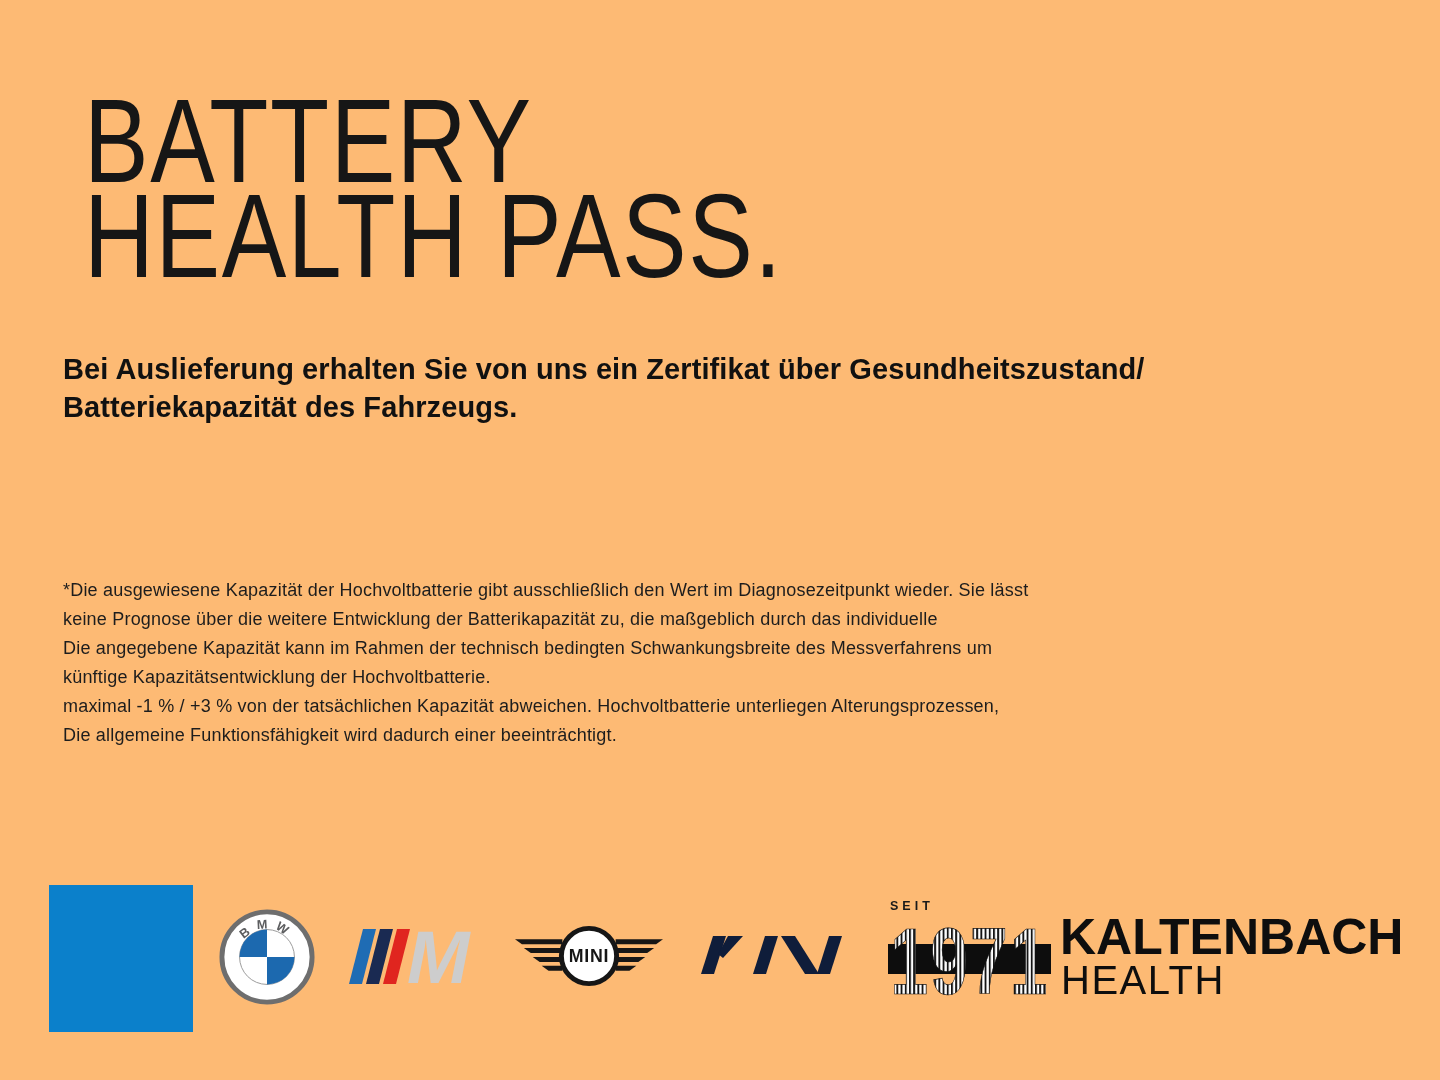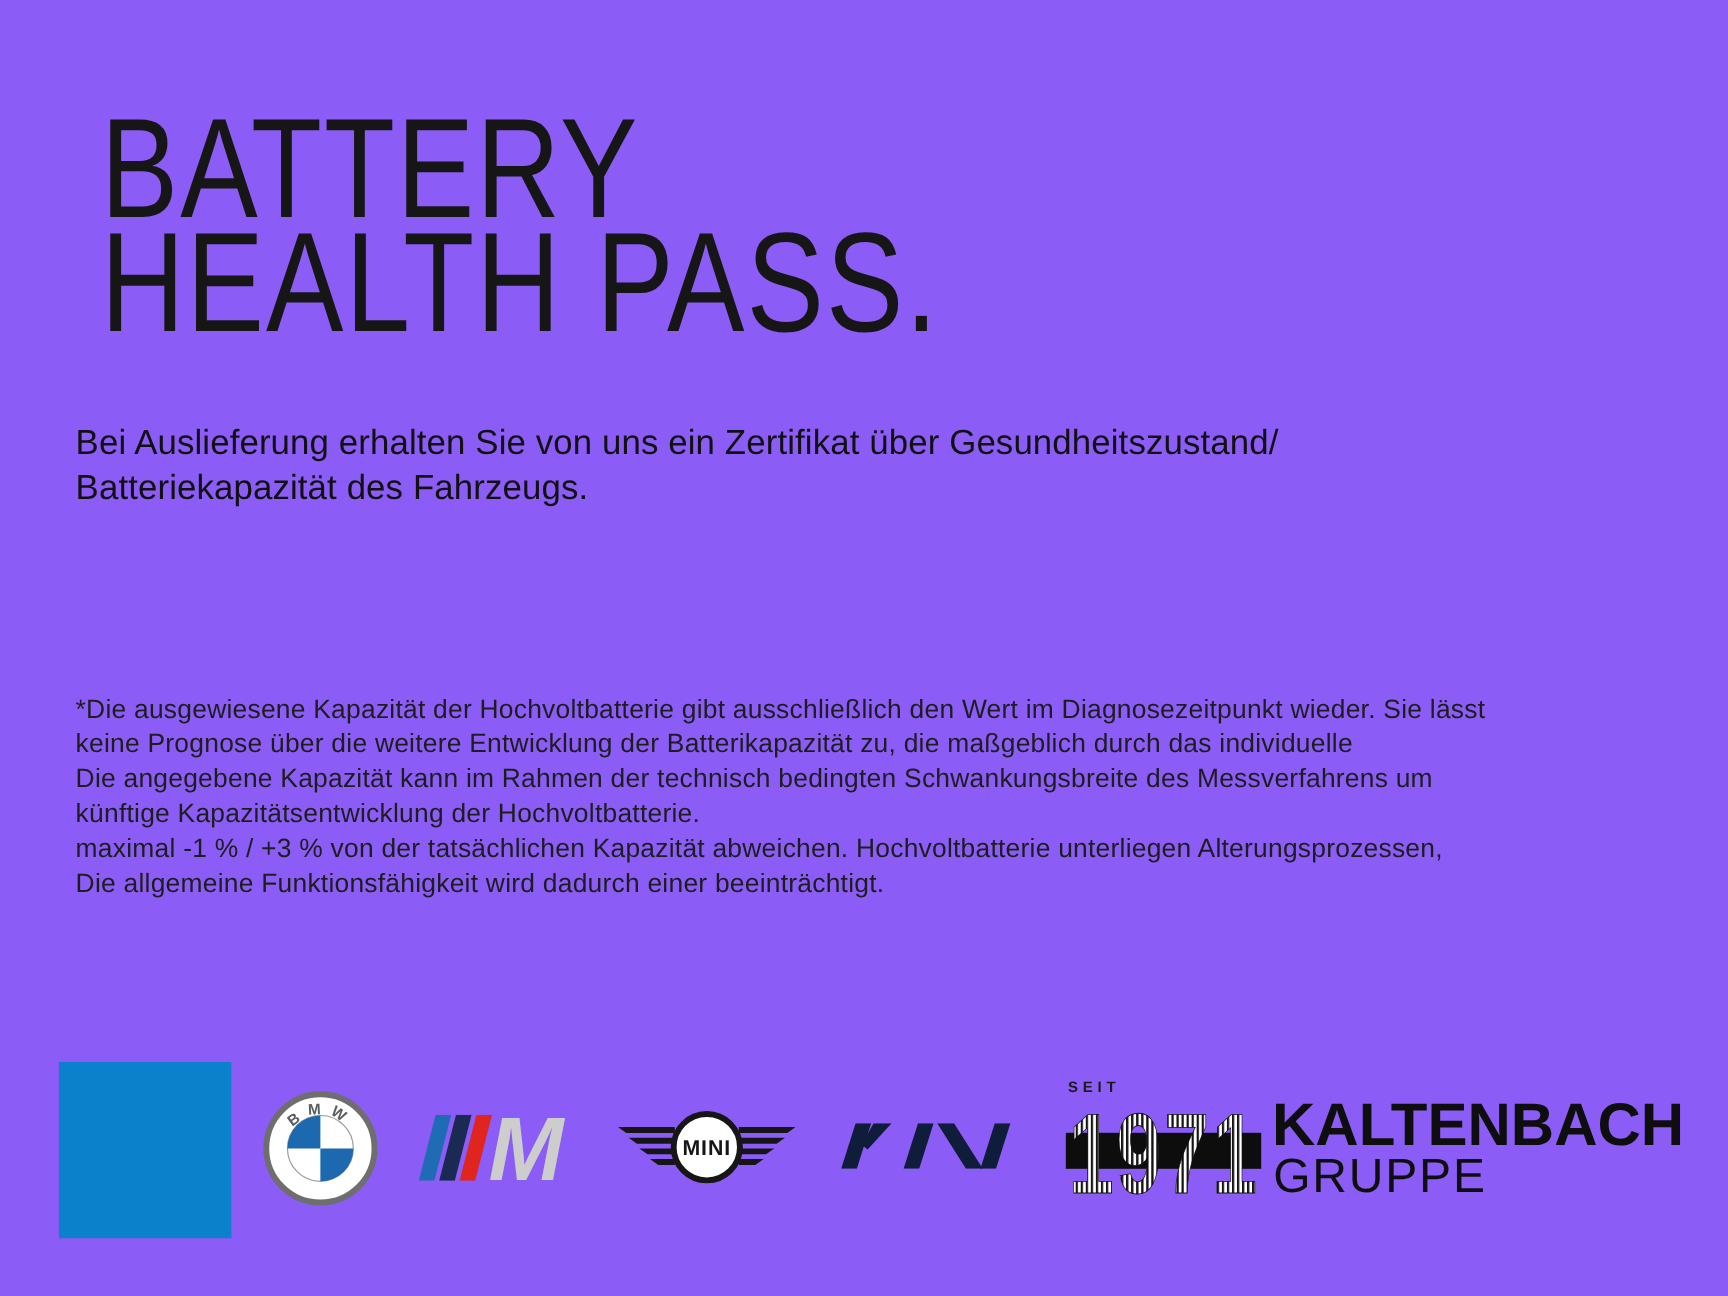--- a/index.html
+++ b/index.html
@@ -4,7 +4,7 @@
 <style>
   html,body{margin:0;padding:0;background:#fff;}
   .canvas{
-    position:relative;width:1440px;height:1080px;background:#8b5cf6;
+    position:relative;width:1440px;height:1080px;background:#fdba74;
     font-family:"Liberation Sans","DejaVu Sans",sans-serif;color:#1c1c1c;overflow:hidden;
   }
   .abs{position:absolute;}

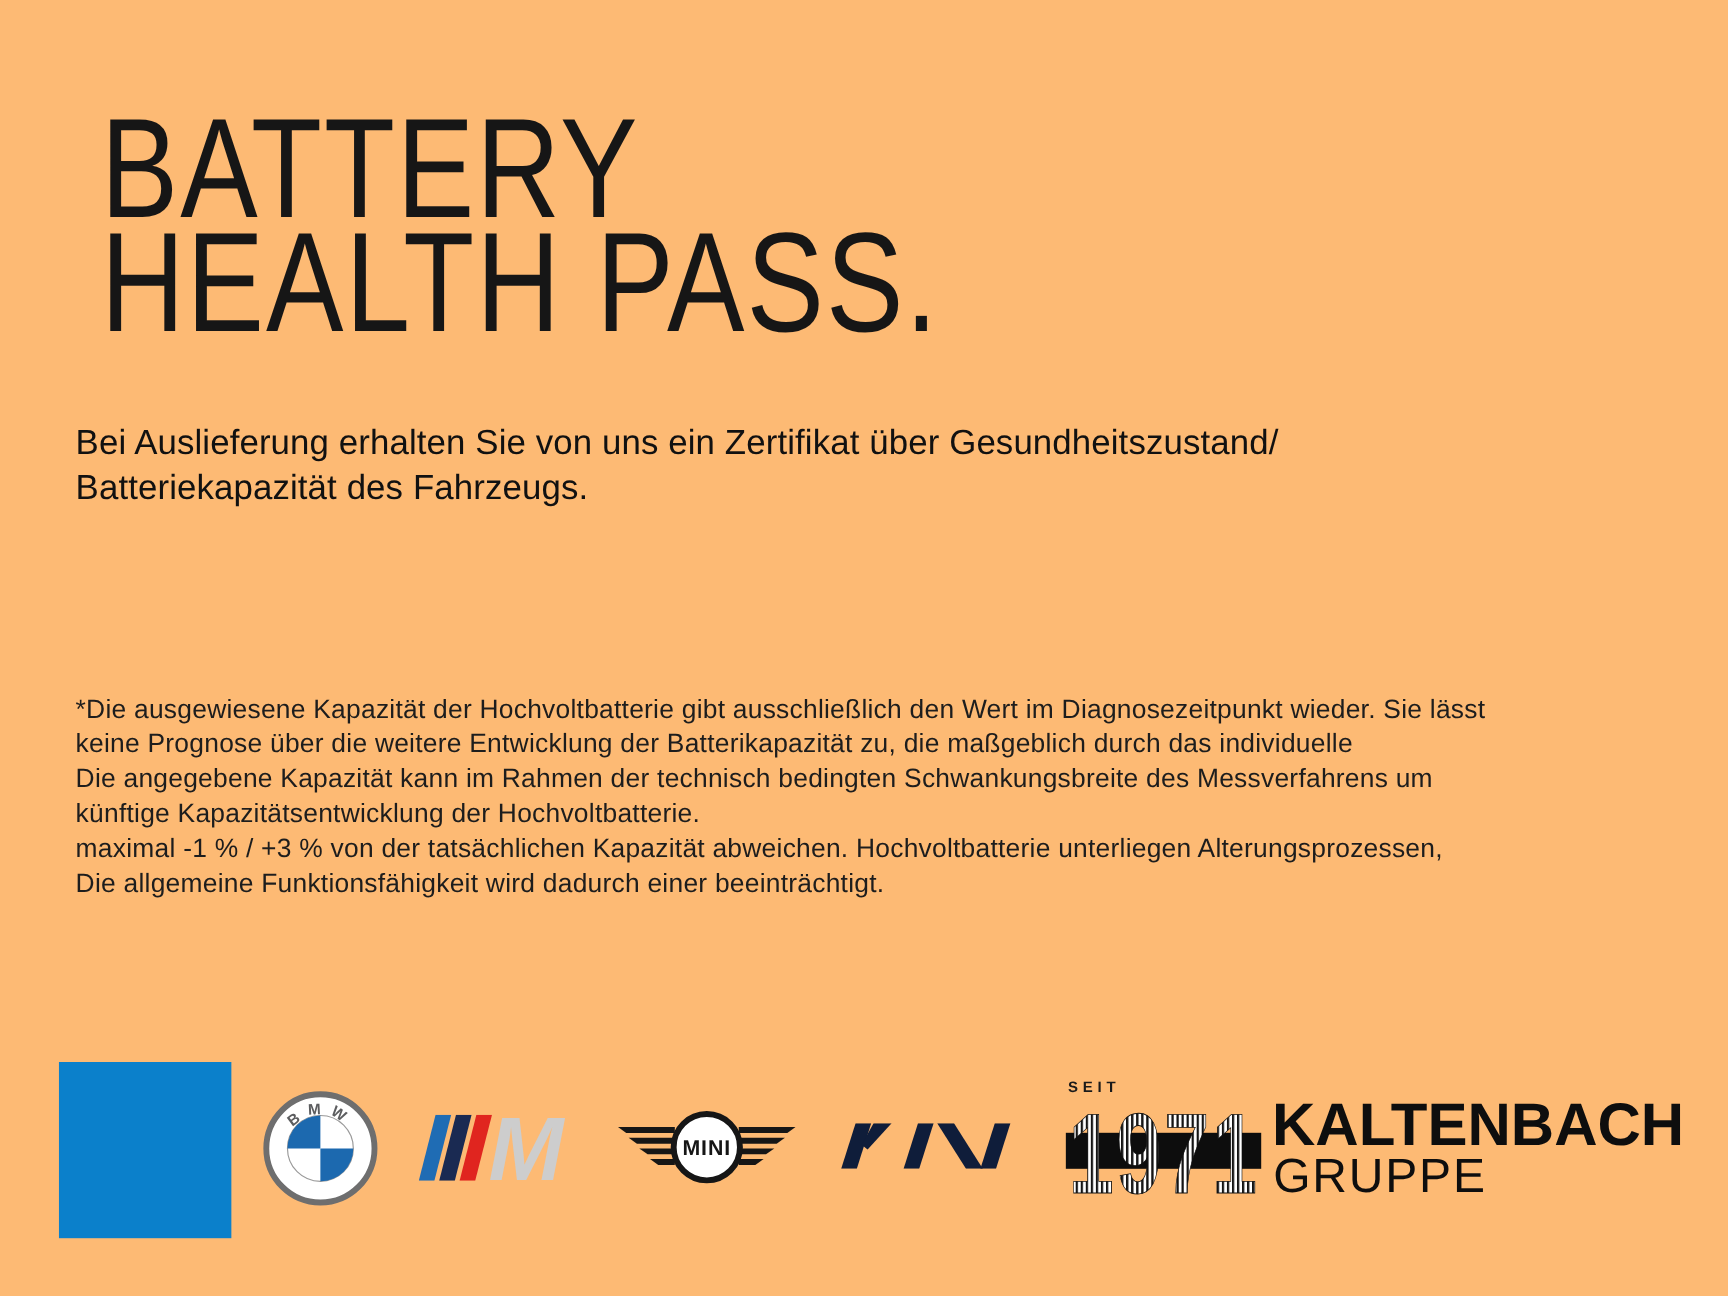--- a/index.html
+++ b/index.html
@@ -16,7 +16,7 @@
   }
   
   .intro{
-    left:63px;top:350px;font-size:29px;line-height:38px;font-weight:400;color:#111;
+    left:63px;top:350px;font-size:29px;line-height:38px;font-weight:700;color:#111;
     letter-spacing:0.1px;
   }
   

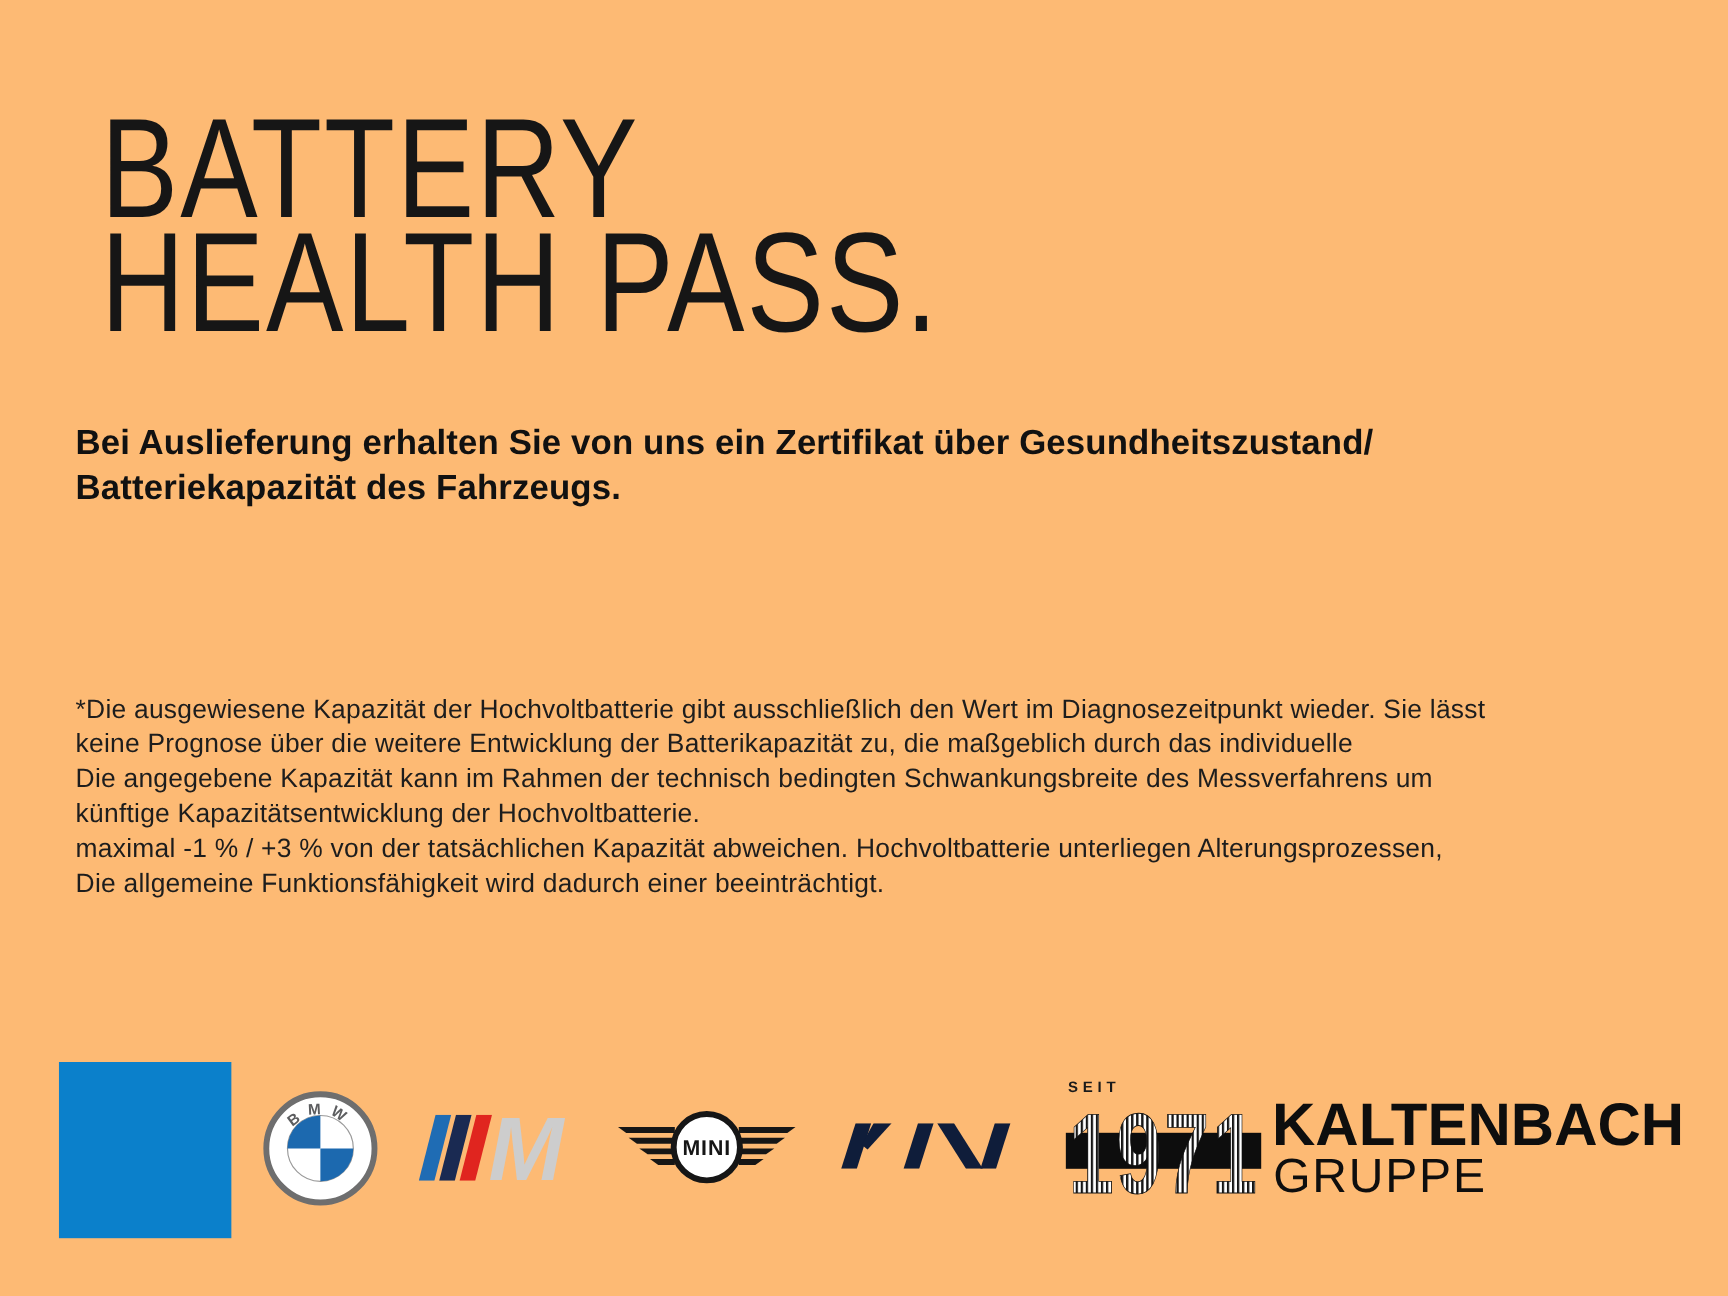--- a/index.html
+++ b/index.html
@@ -26,7 +26,7 @@
   }
   
   .bodycopy{
-    left:63px;top:576px;font-size:22px;line-height:29px;font-weight:400;color:#1d1d1d;
+    left:63px;top:576px;font-size:18px;line-height:29px;font-weight:400;color:#1d1d1d;
     letter-spacing:0.2px;
   }
   

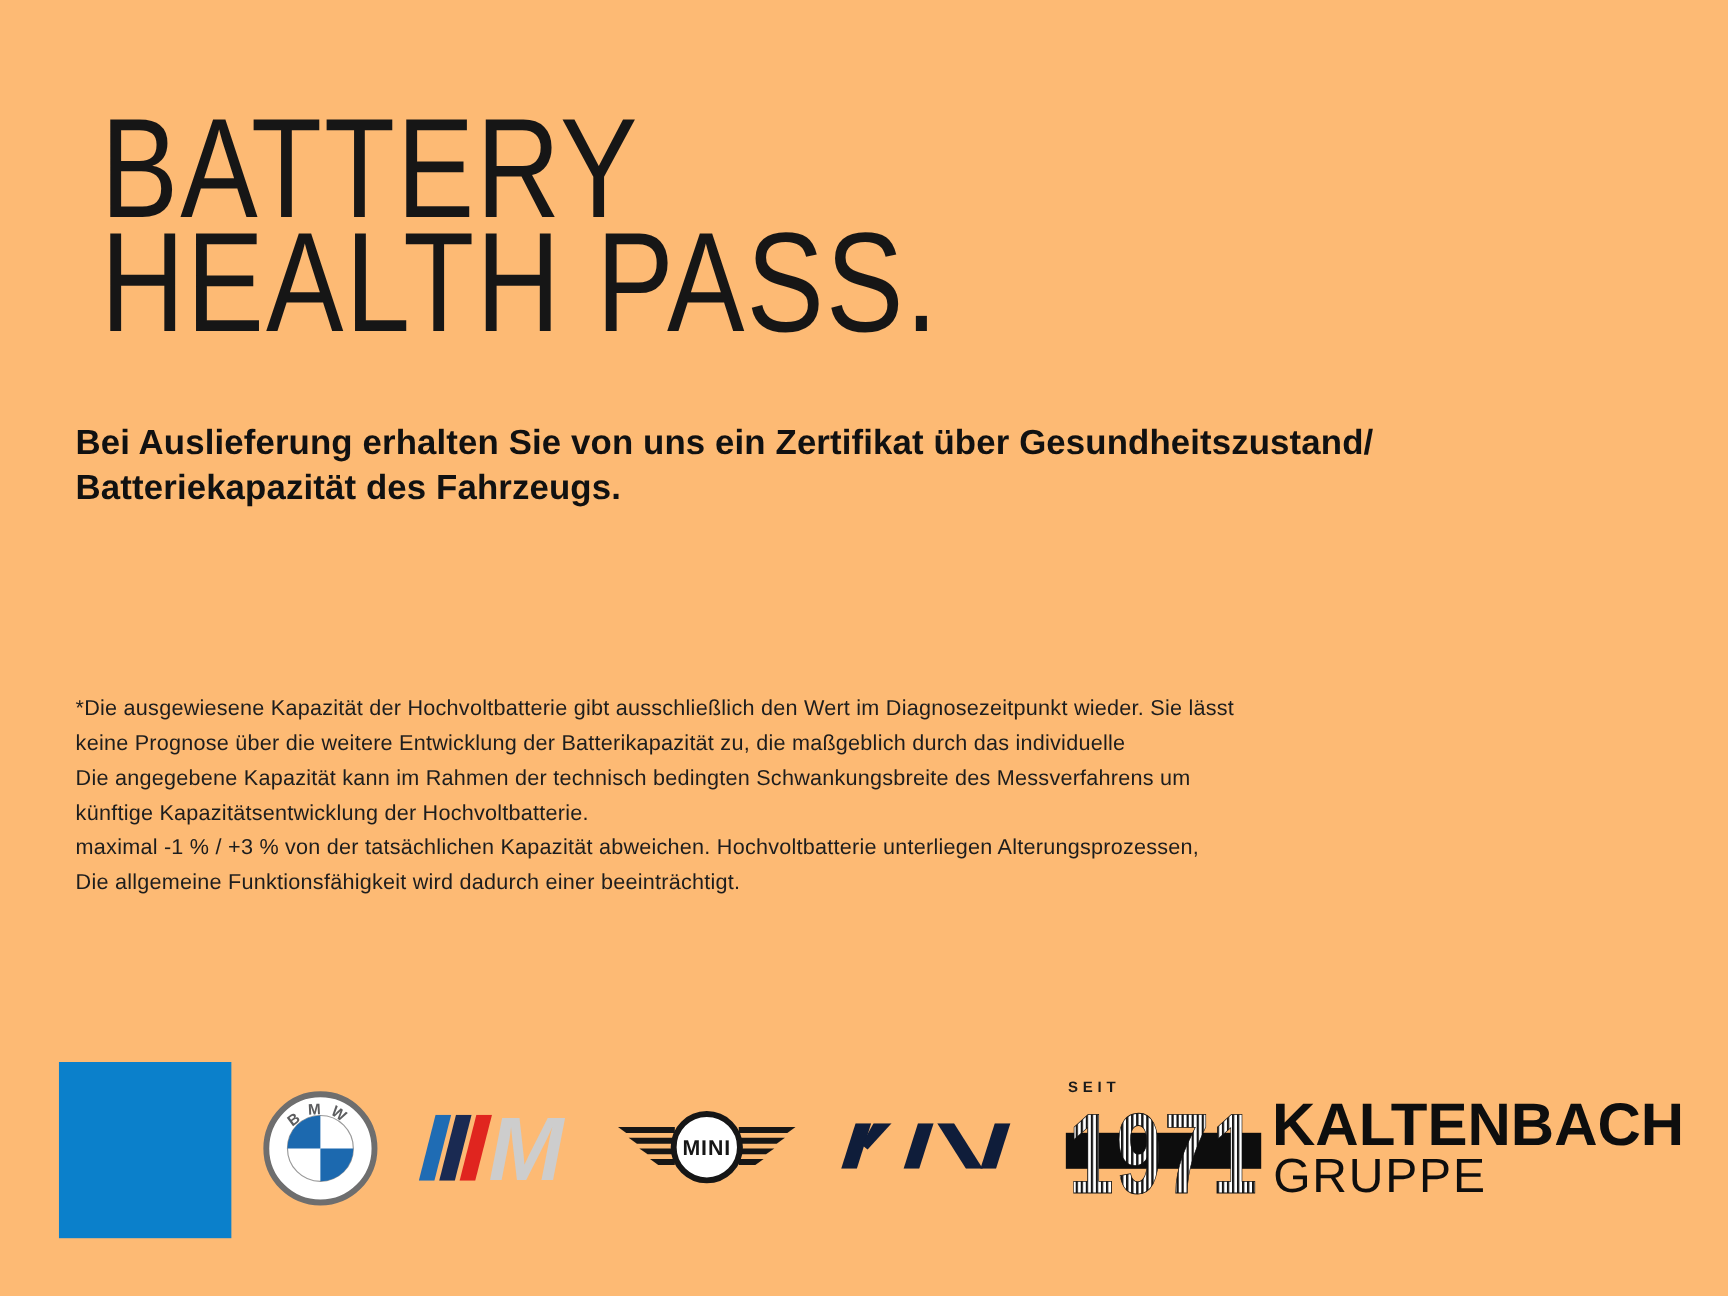--- a/index.html
+++ b/index.html
@@ -128,7 +128,7 @@
     </svg>
 
     <div class="abs company-name nowrap">KALTENBACH</div>
-    <div class="abs company-sub nowrap">GRUPPE</div>
+    <div class="abs company-sub nowrap">HEALTH</div>
 
   </div>
 </div>

